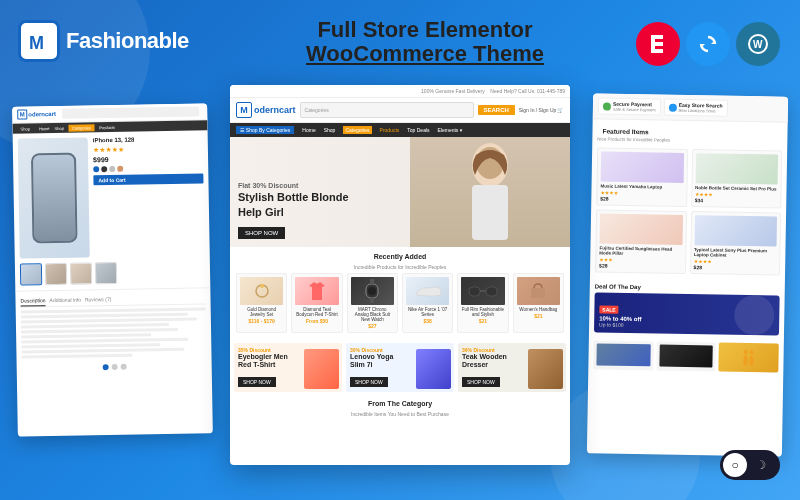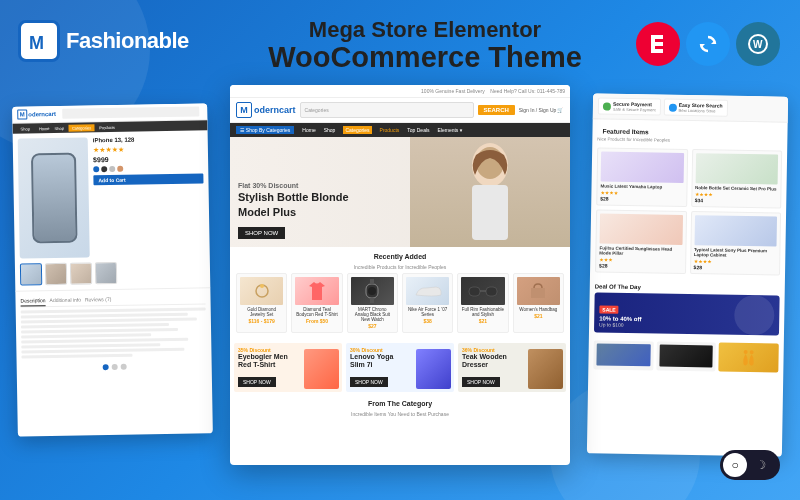--- a/index.html
+++ b/index.html
@@ -687,7 +687,7 @@
   </div>
 
   <div class="main-title-area">
-    <div class="main-title-line1">Mega Store Elementor</div>
+    <div class="main-title-line1">Full Store Elementor</div>
     <div class="main-title-line2">WooCommerce Theme</div>
   </div>
 

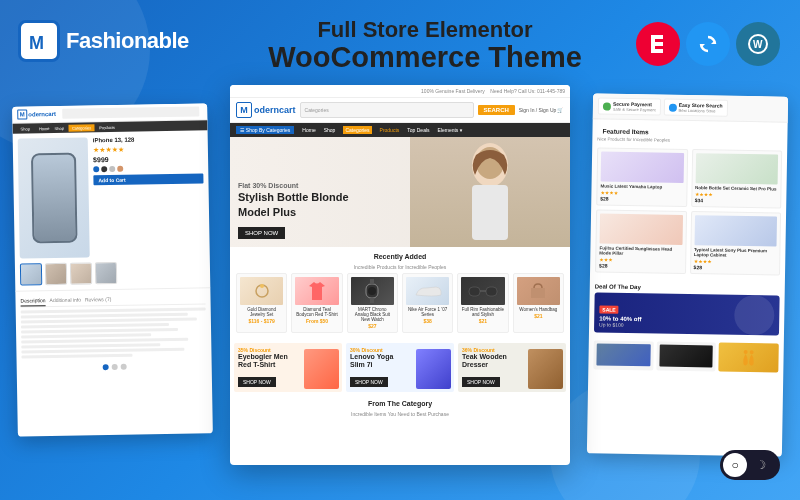--- a/index.html
+++ b/index.html
@@ -662,10 +662,11 @@
     }
 
     .main-title-line2 {
-      font-size: 29px;
+      font-size: 22px;
       font-weight: 900;
       color: #222;
       line-height: 1.1;
+      text-decoration: underline;
     }
   </style>
 </head>

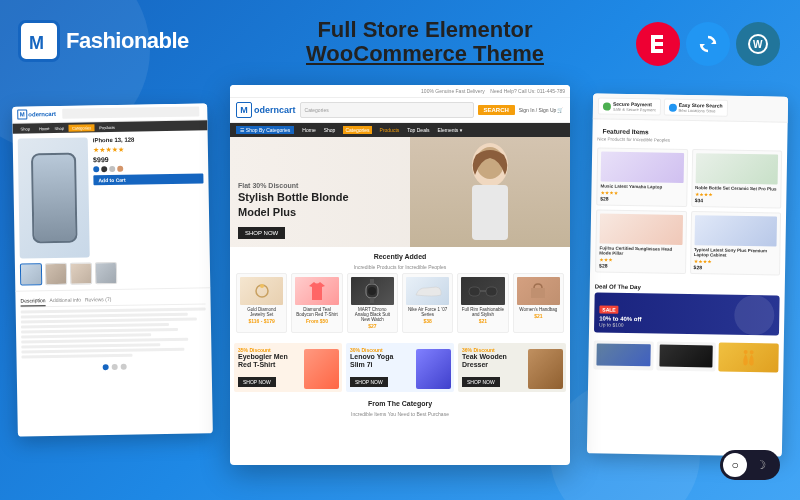--- a/index.html
+++ b/index.html
@@ -816,7 +816,7 @@
       <div class="hero-text">
         <div class="hero-discount">Flat 30% Discount</div>
         <div class="hero-title">Stylish Bottle Blonde</div>
-        <div class="hero-title">Model Plus</div>
+        <div class="hero-title">Help Girl</div>
         <div class="hero-btn">SHOP NOW</div>
       </div>
       <div class="hero-image-area">

